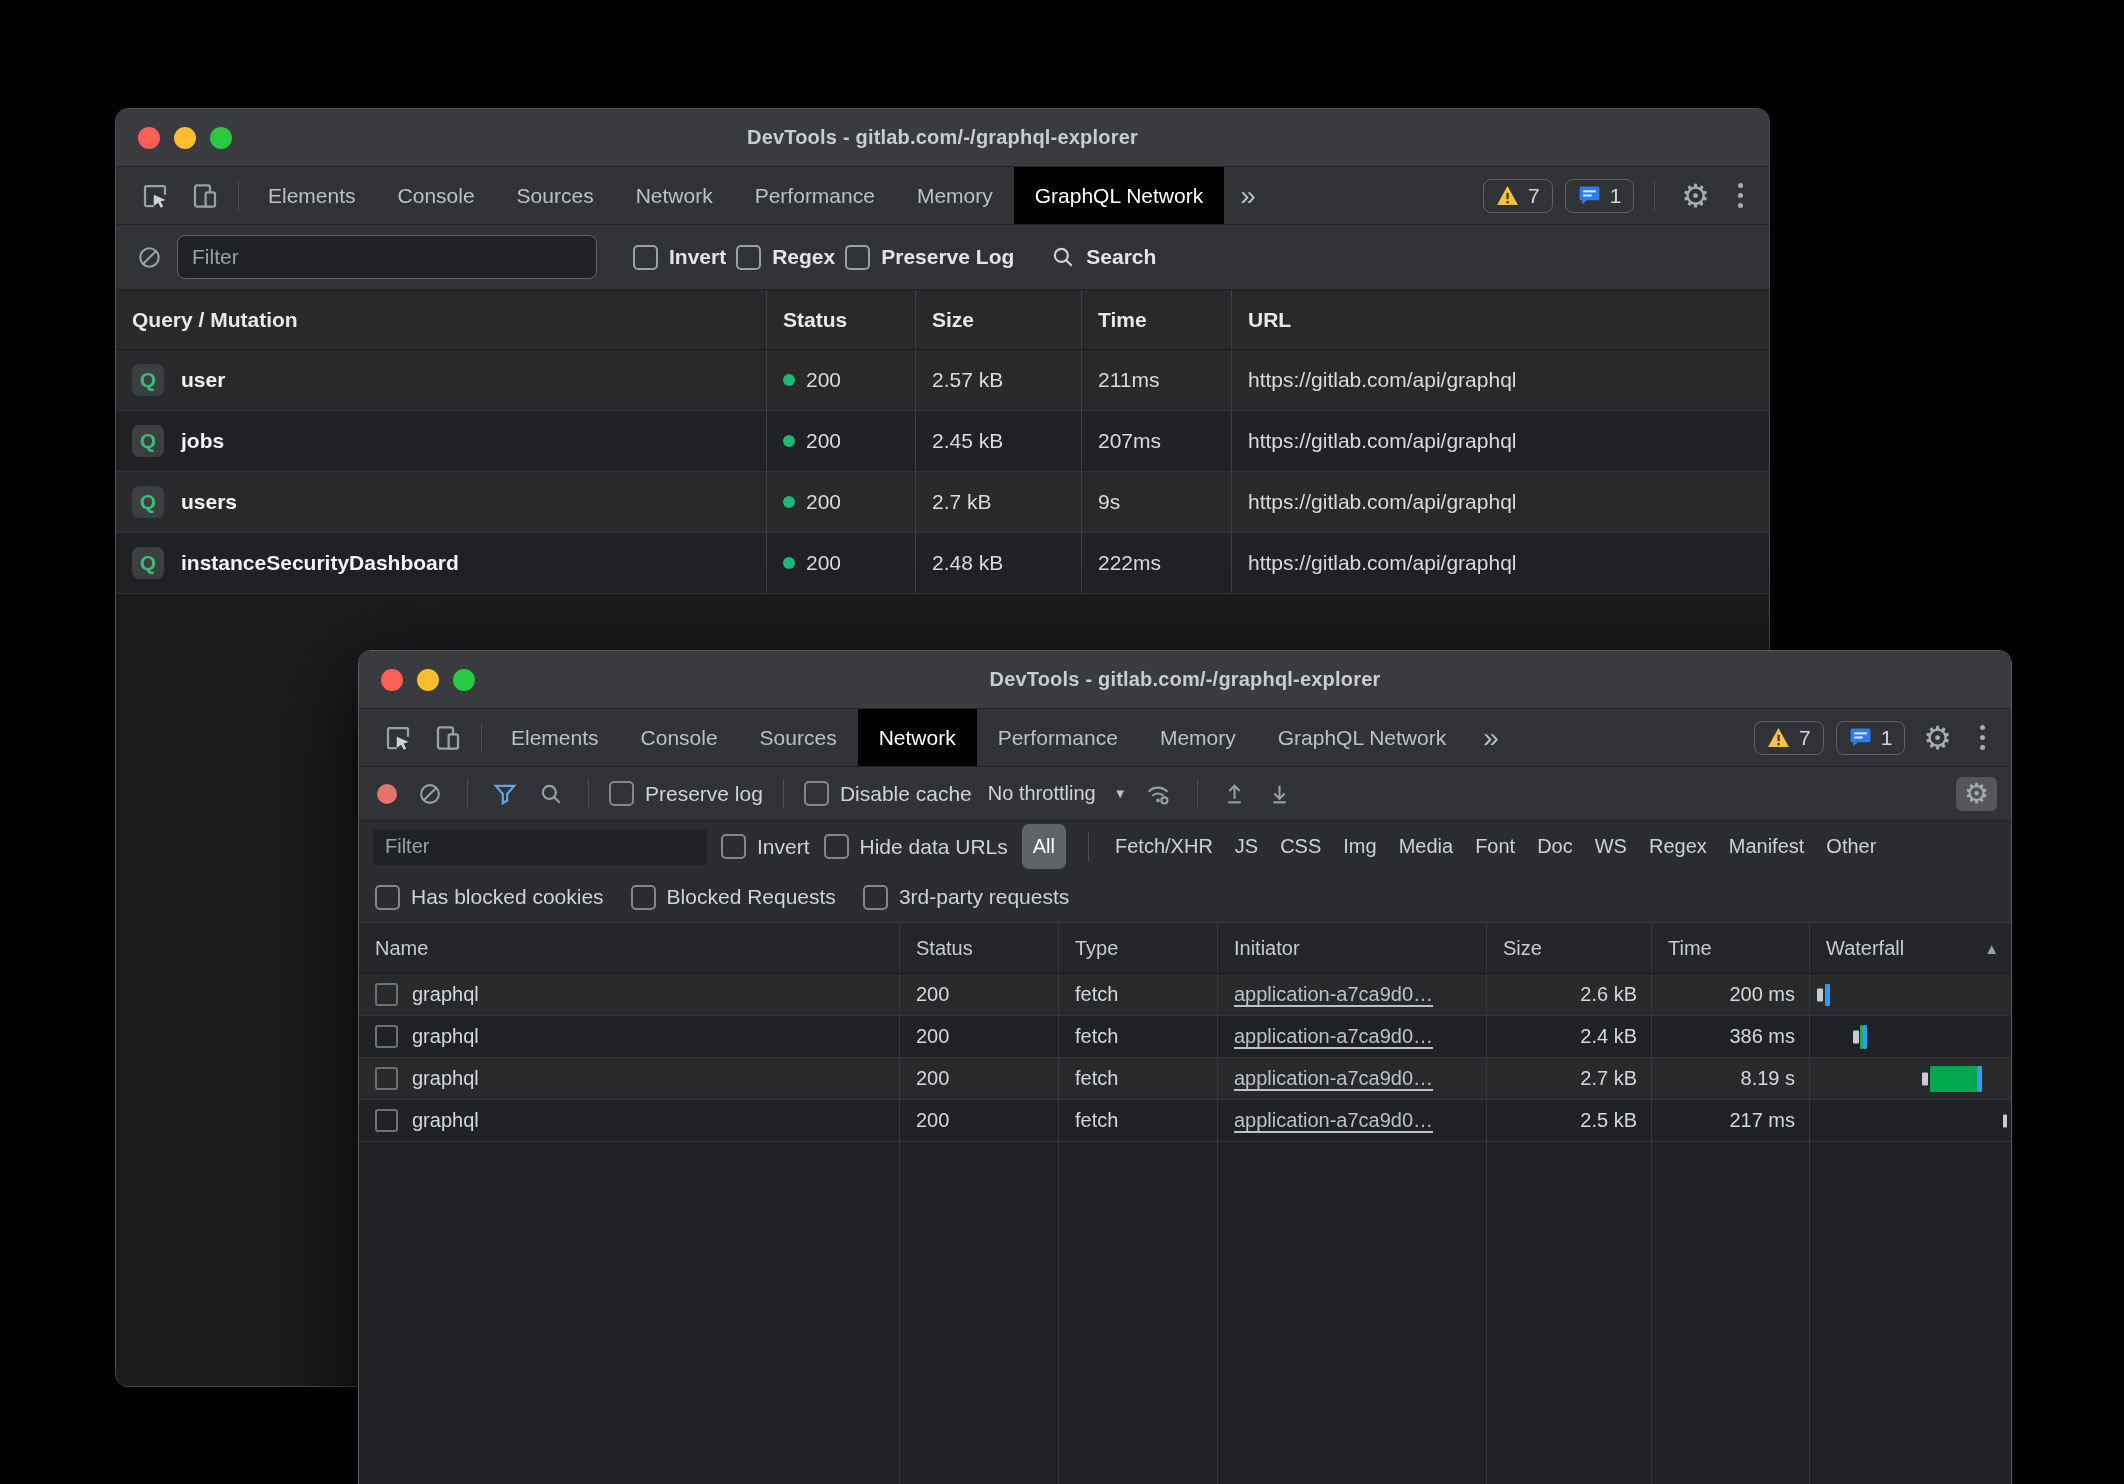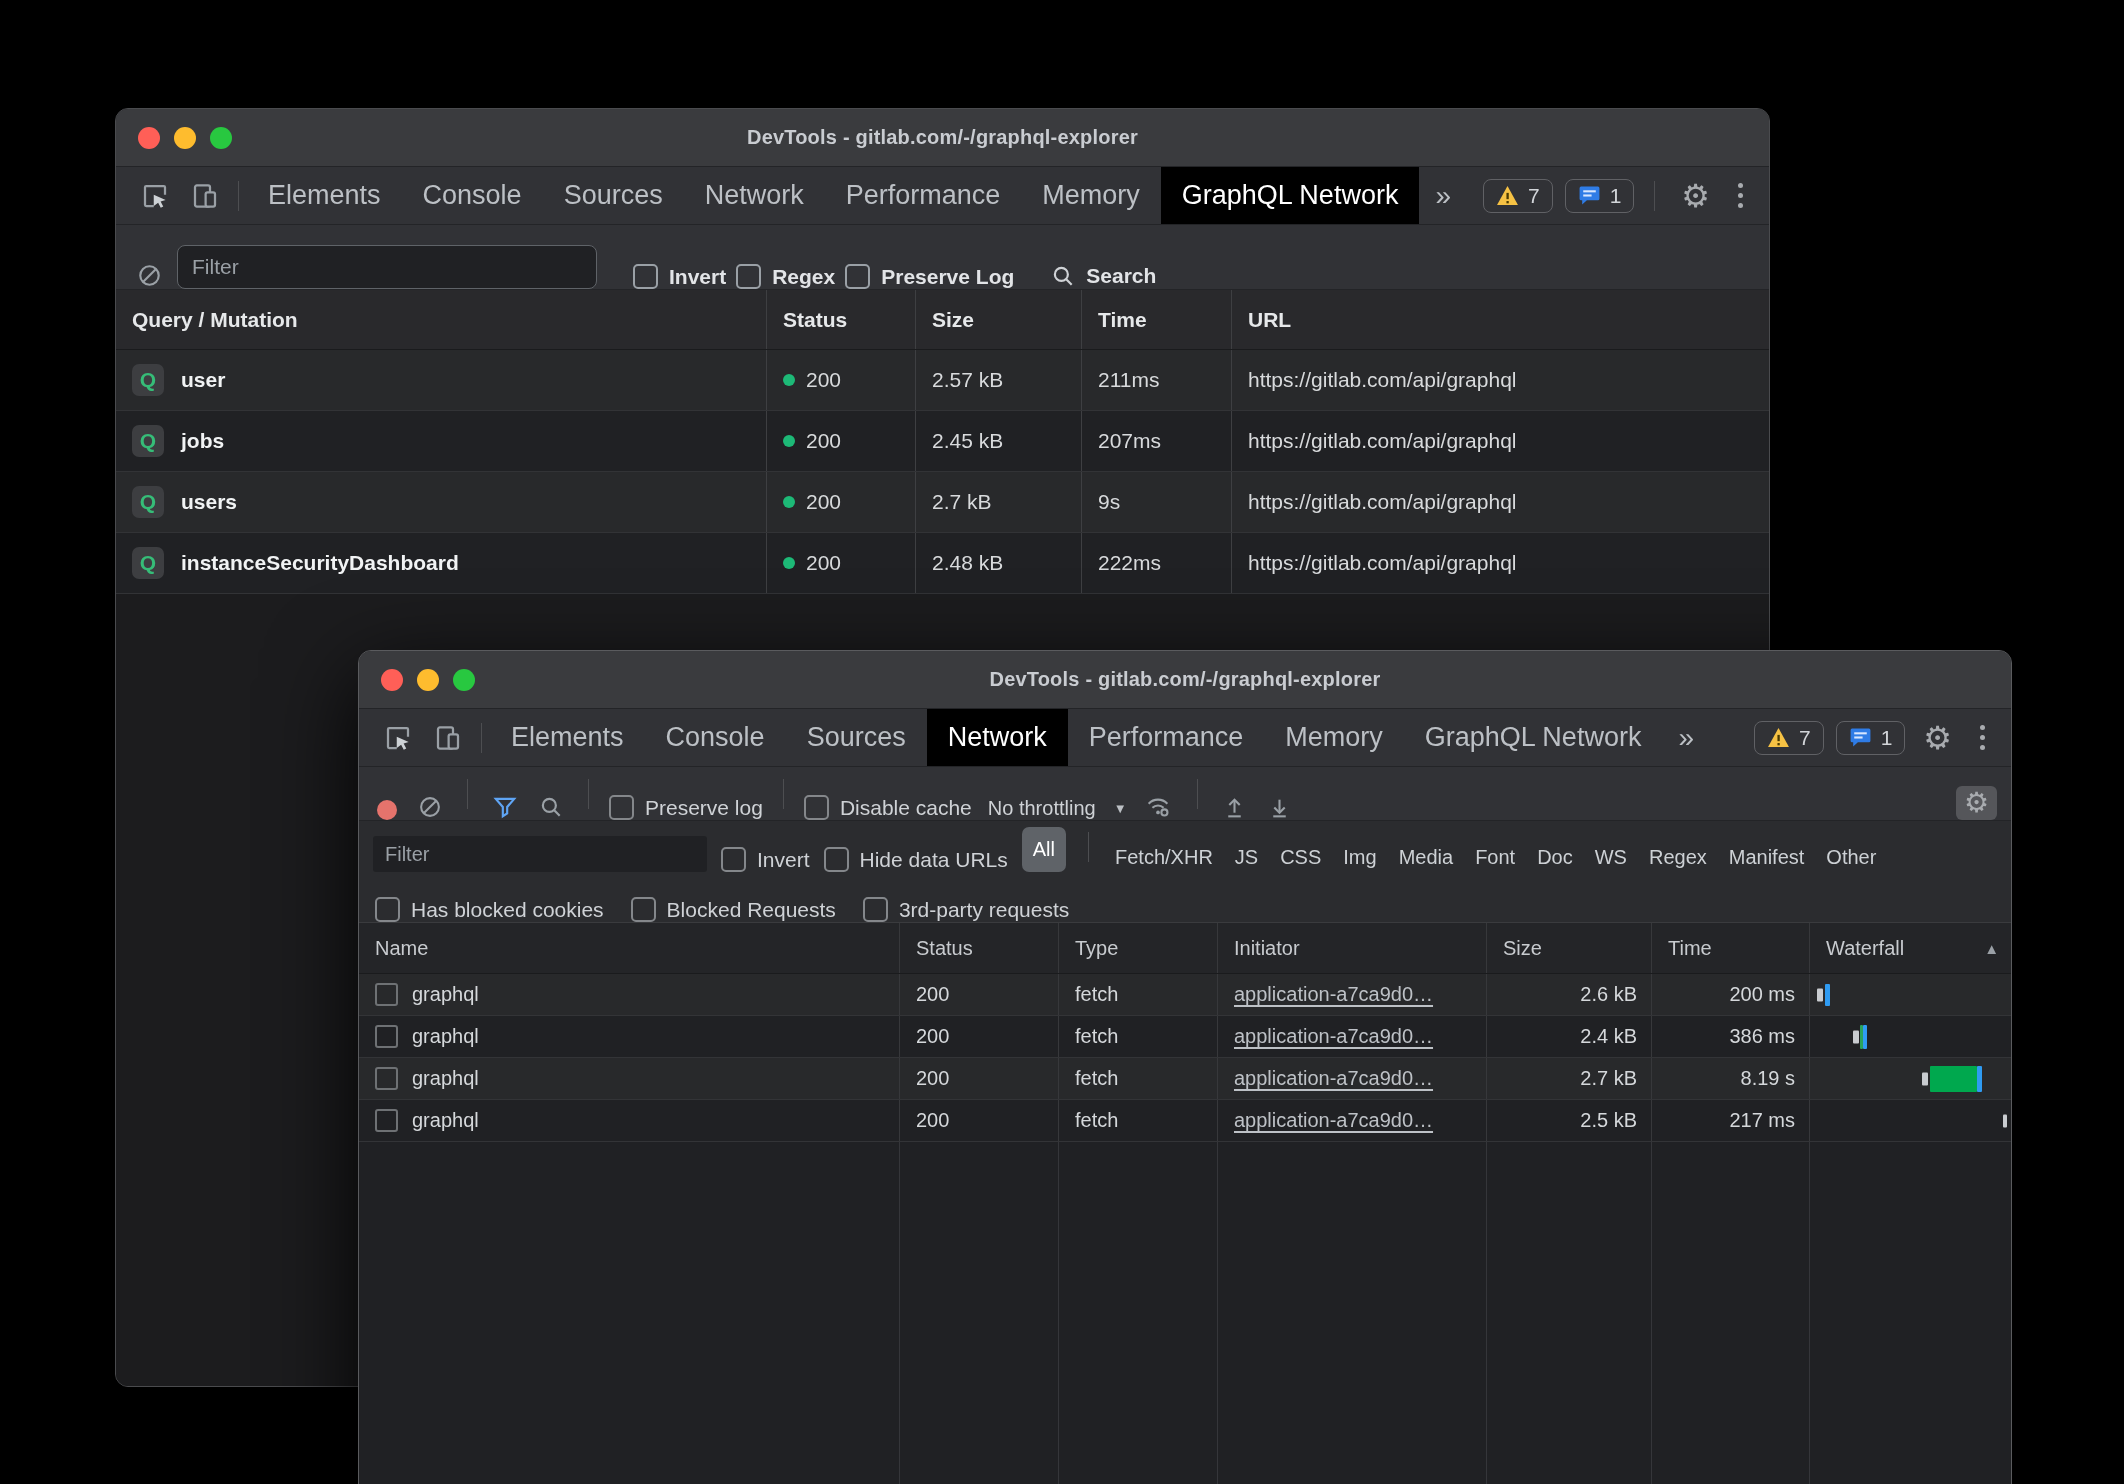--- a/index.html
+++ b/index.html
@@ -23,7 +23,7 @@
           border-bottom:1px solid #232427;padding-left:14px;}
   .tabtool{display:flex;align-items:center;padding:0 10px;color:#9aa0a6;}
   .vsep{width:1px;height:30px;background:#4d4e51;align-self:center;margin:0 8px;}
-  .tab{display:flex;align-items:center;padding:0 21px;font-size:27px;color:#bcc0c5;white-space:nowrap;}
+  .tab{display:flex;align-items:center;padding:0 21px;font-size:21px;color:#bcc0c5;white-space:nowrap;}
   .tab.active{background:#000;color:#fff;}
   .overflow-chevron{display:flex;align-items:center;font-size:28px;color:#bcc0c5;padding:0 16px;}
   .tab-right{margin-left:auto;display:flex;align-items:center;gap:12px;padding-right:16px;}

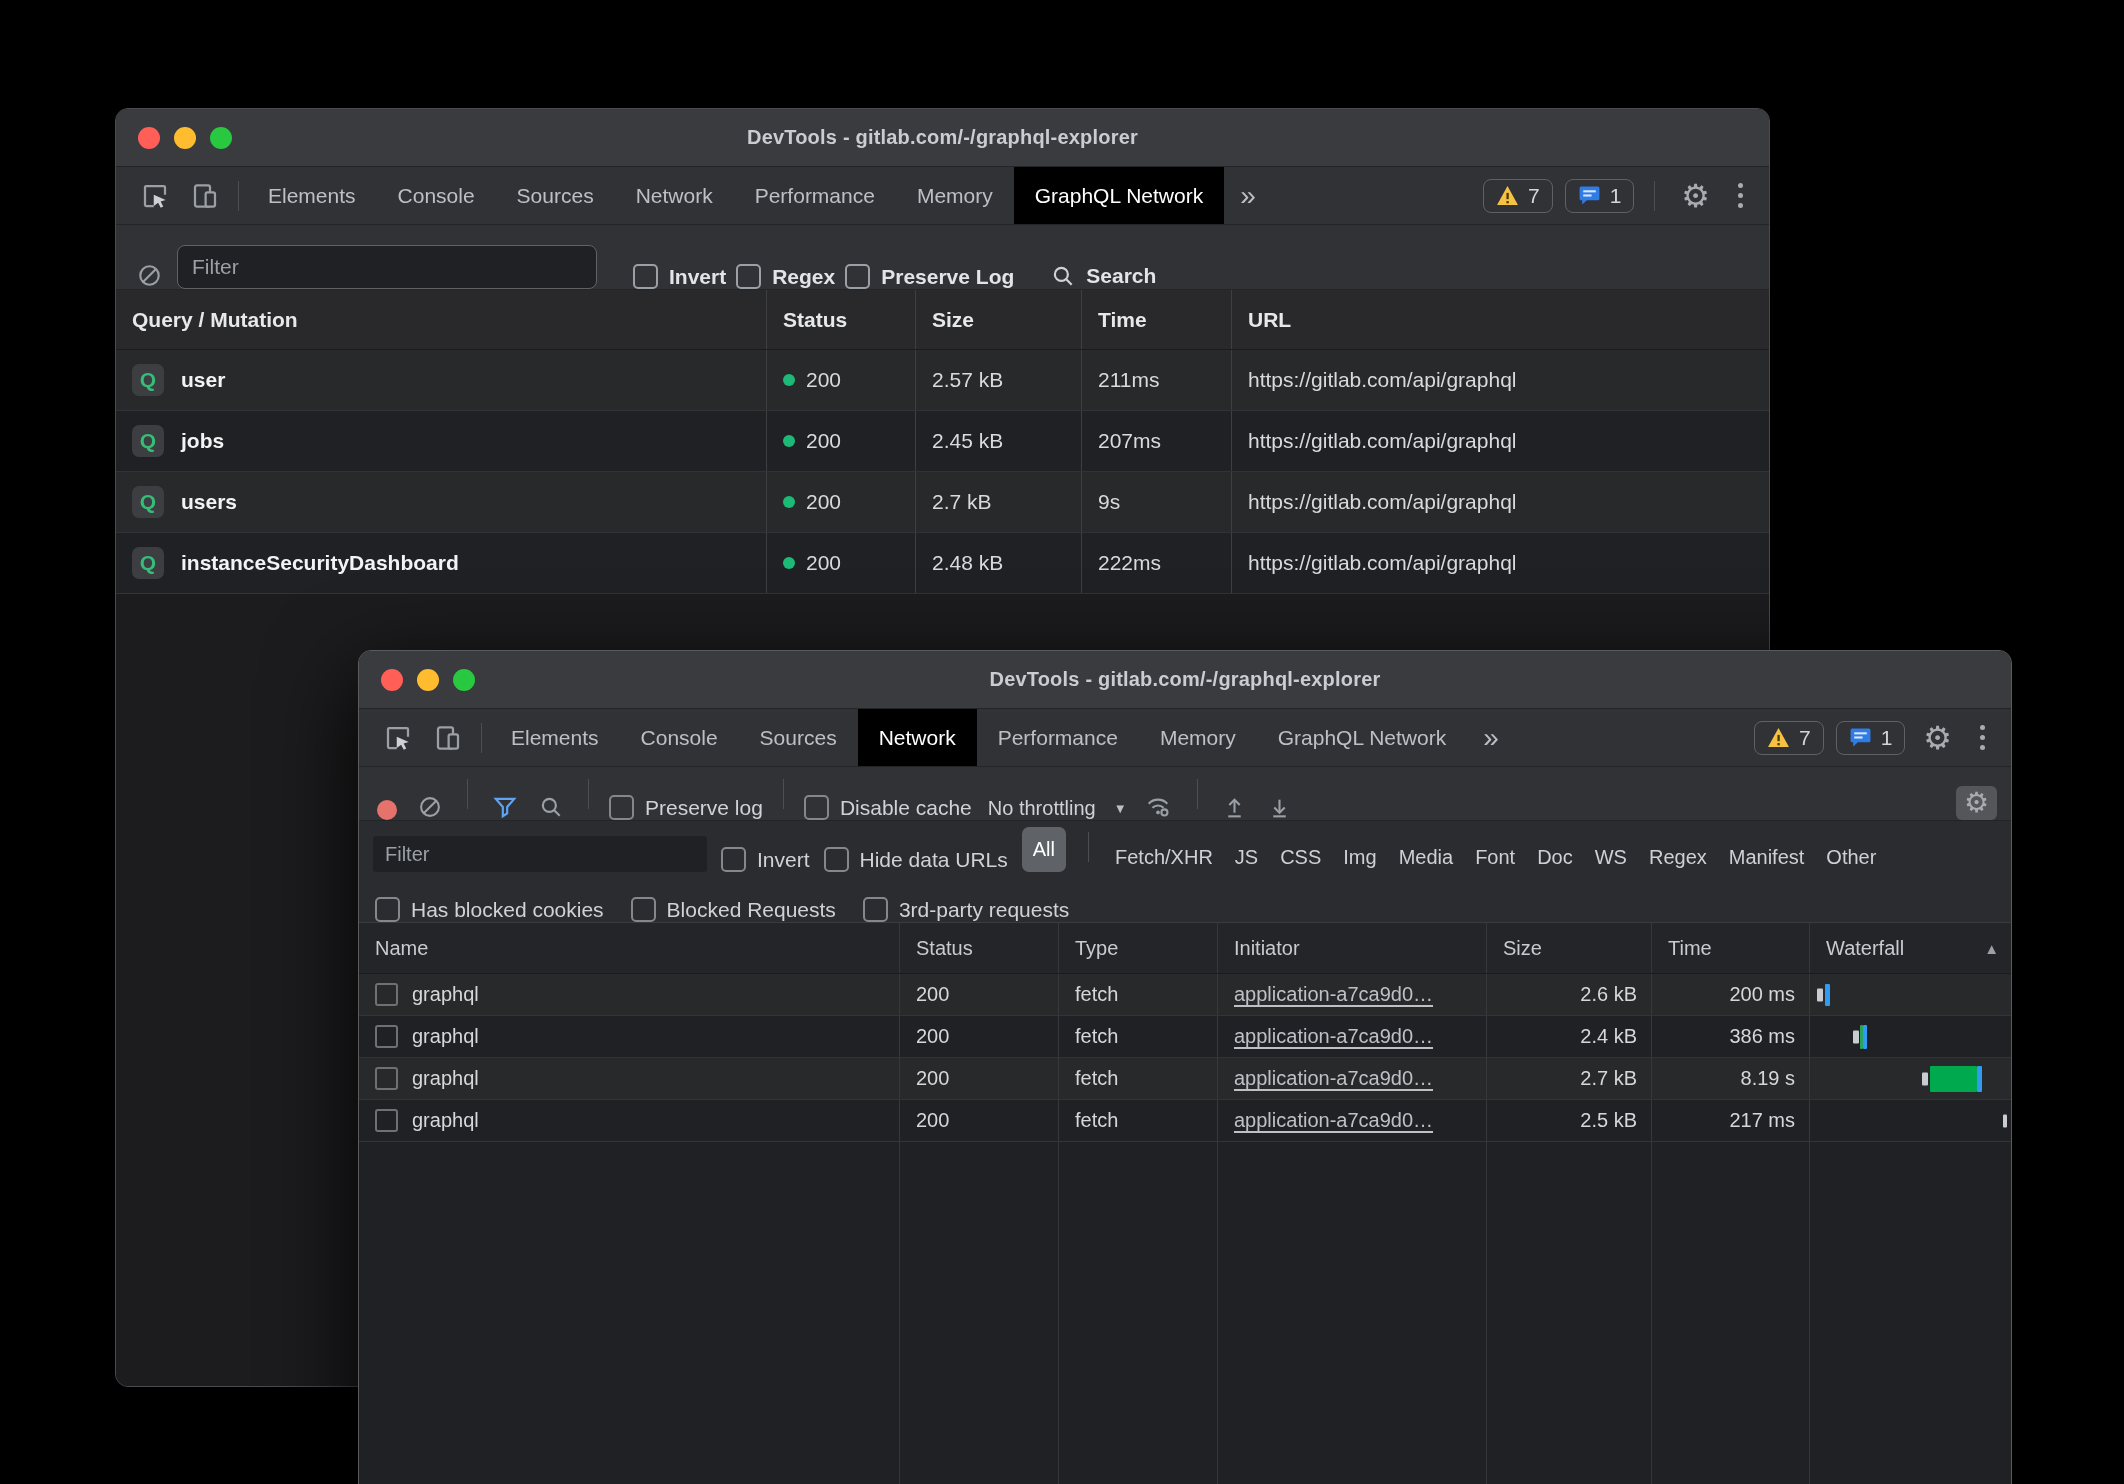--- a/index.html
+++ b/index.html
@@ -34,7 +34,7 @@
   .kebab{display:flex;flex-direction:column;gap:5px;padding:0 10px;}
   .kebab i{width:5px;height:5px;border-radius:50%;background:#a8abaf;}
   
-  .toolrow{display:flex;align-items:flex-end;background:#313236;border-bottom:1px solid #232427;}
+  .toolrow{display:flex;align-items:center;background:#313236;border-bottom:1px solid #232427;}
   #back-filterbar{height:64px;flex:0 0 64px;gap:10px;padding:0 16px;}
   .cb{width:21px;height:21px;border:2px solid #9aa0a6;border-radius:5px;flex:0 0 auto;}
   .cb.dim{border-color:#84878b;}

